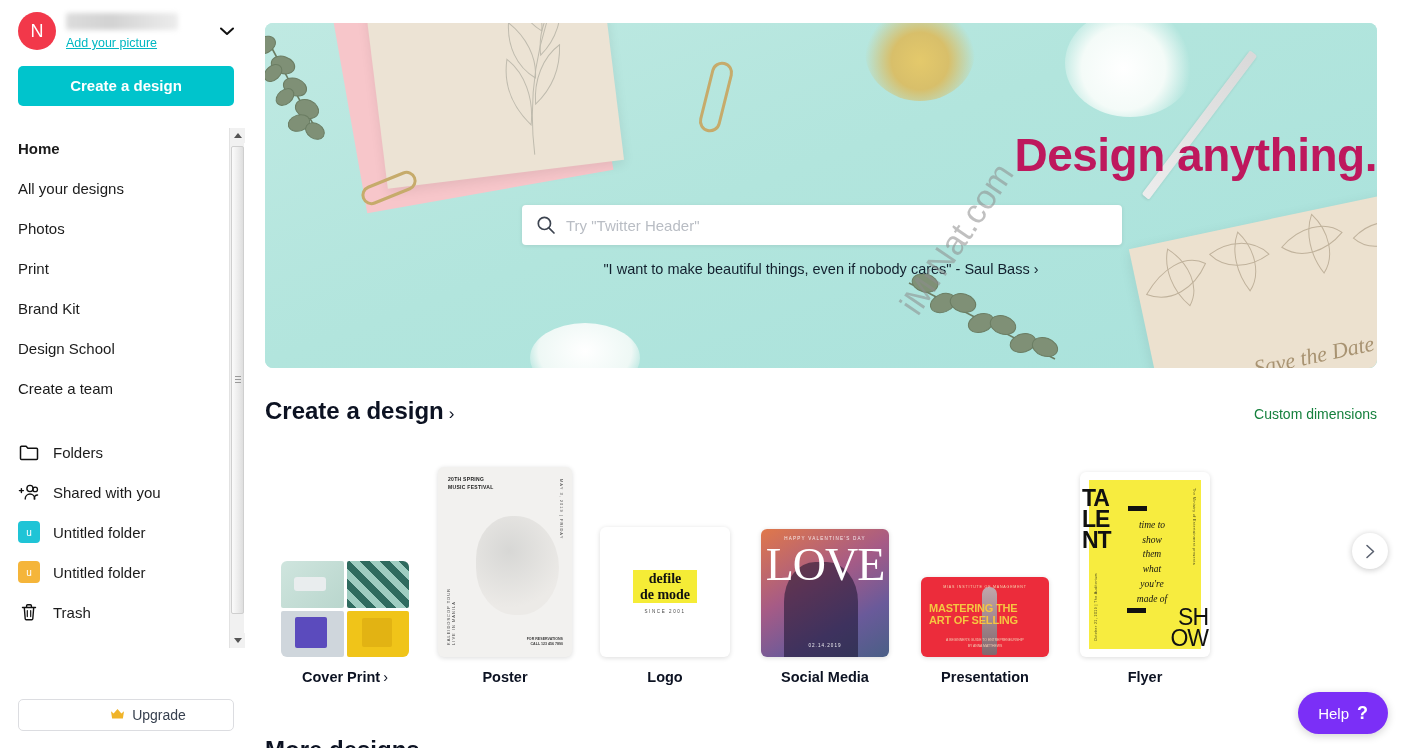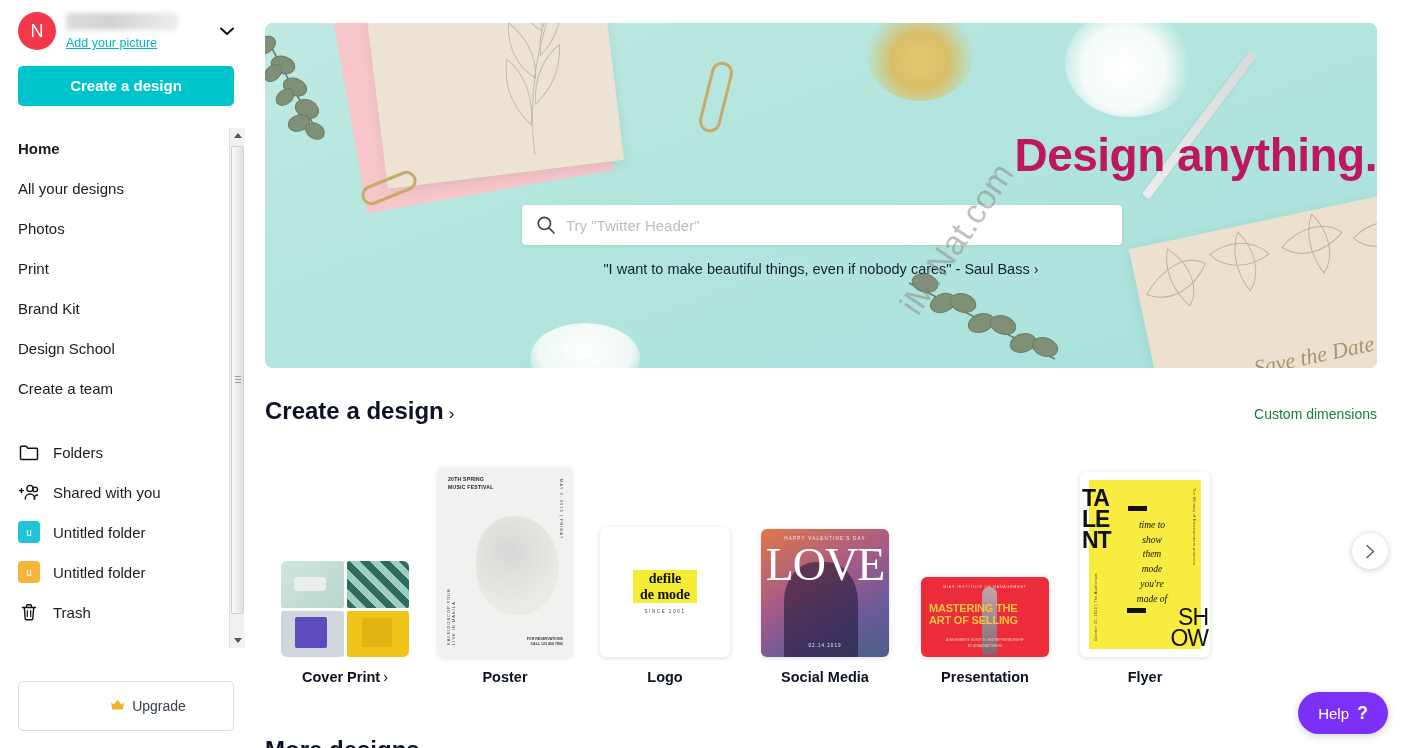--- a/index.html
+++ b/index.html
@@ -632,7 +632,7 @@
           <div class="poem" style="white-space:pre-line">time to
 show
 them
-mode
+what
 you're
 made of</div>
           <div class="dash-b"></div>

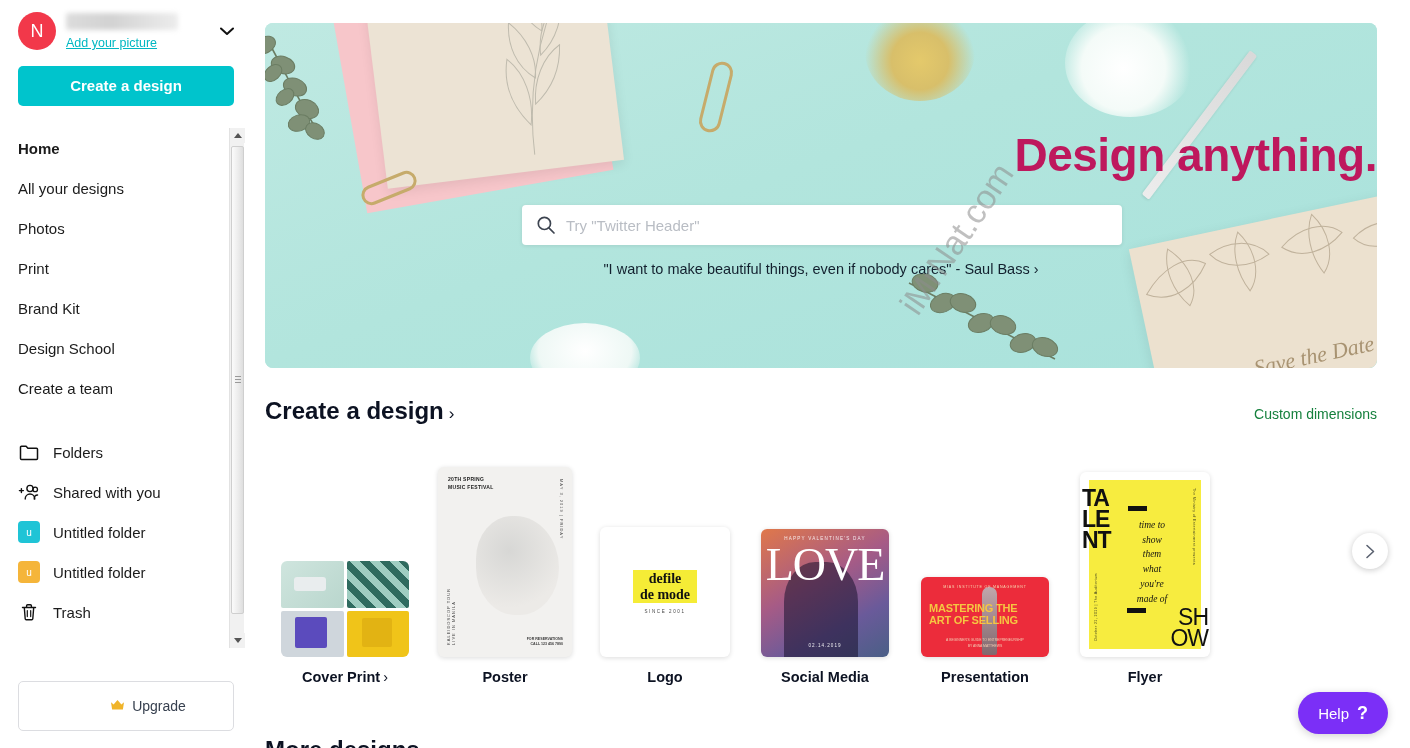--- a/index.html
+++ b/index.html
@@ -124,7 +124,7 @@
 
   .upgrade-btn {
     position: absolute; left: 18px; bottom: 17px;
-    width: 216px; height: 50px;
+    width: 216px; height: 32px;
     background: #fff; border: 1px solid #dcdde1; border-radius: 5px;
     display: flex; align-items: center; justify-content: center; gap: 7px;
     font-size: 14px; color: #37404f; cursor: pointer;

